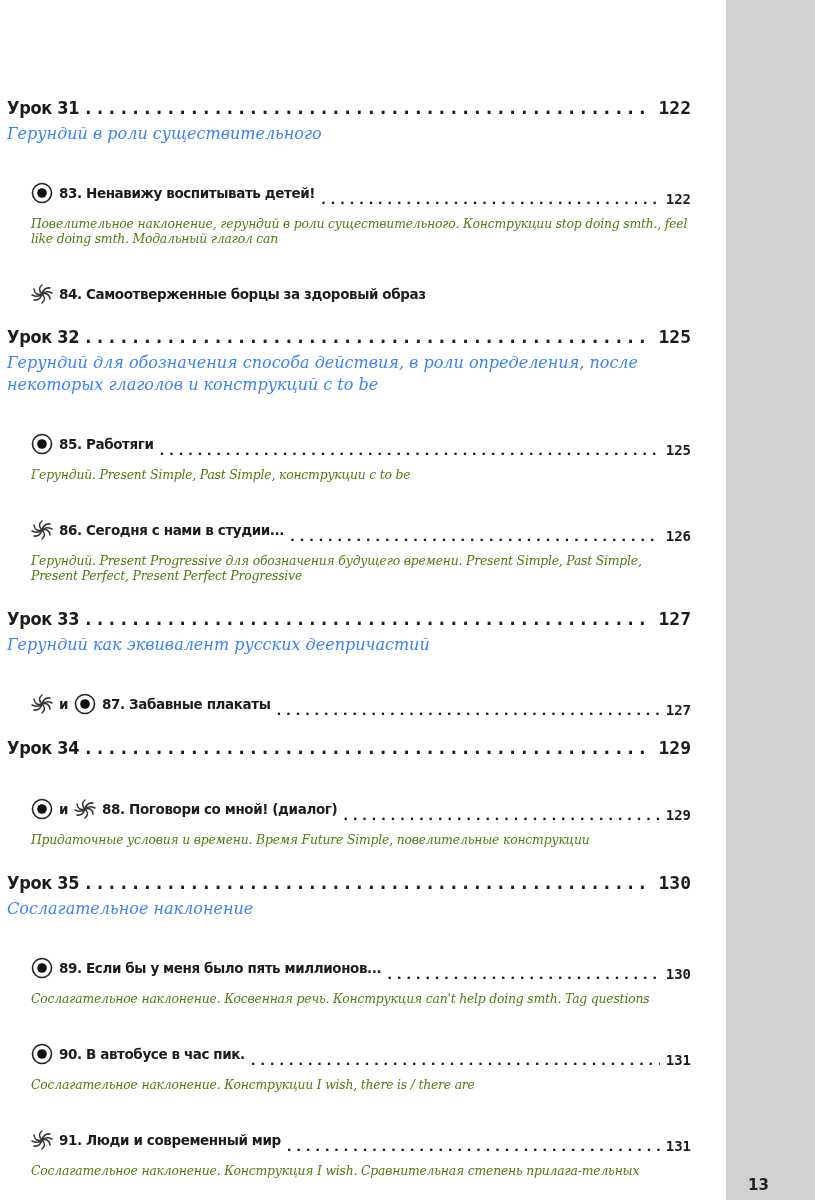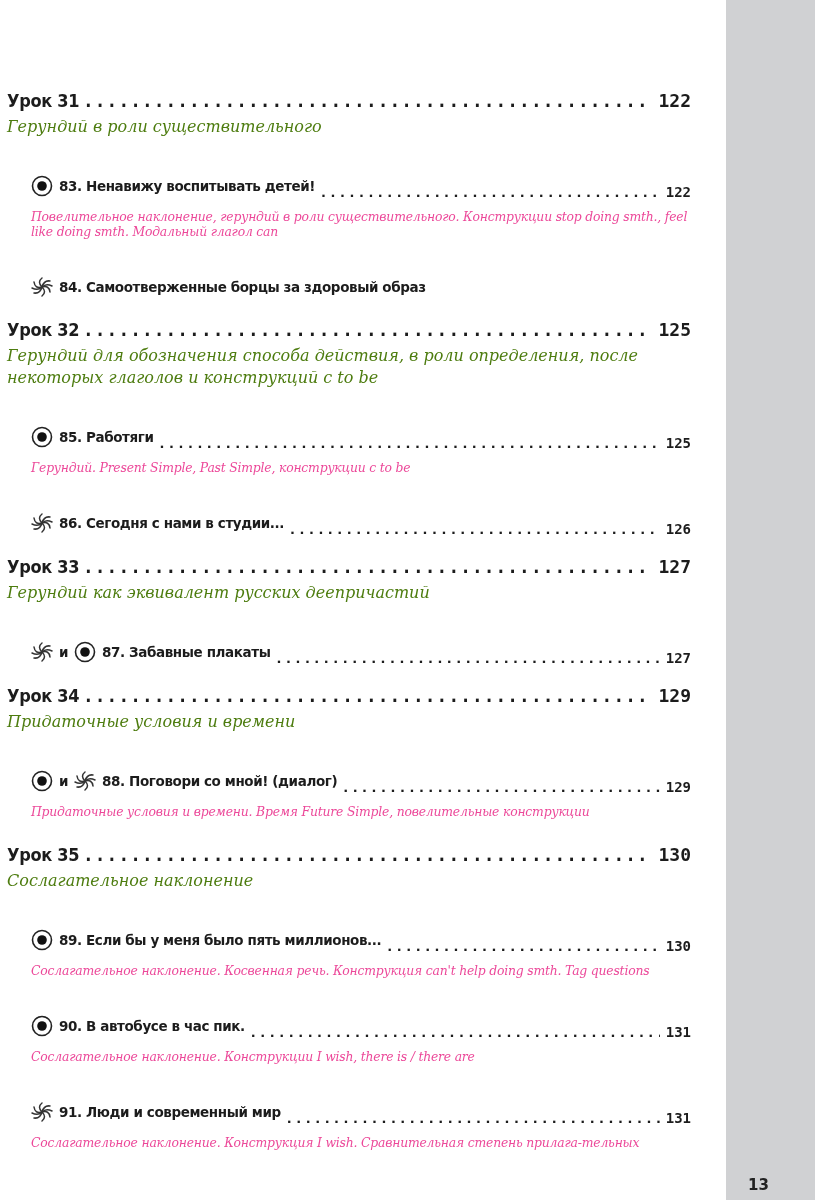--- a/index.html
+++ b/index.html
@@ -16,7 +16,7 @@
     font-family: "DejaVu Sans", sans-serif; font-weight: bold; font-size: 15px; color: #222;
   }
   .content {
-    position: absolute; left: 7px; top: 88px; width: 684px;
+    position: absolute; left: 7px; top: 95px; width: 684px;
   }
   .lesson { margin-bottom: 0; }
   .row {

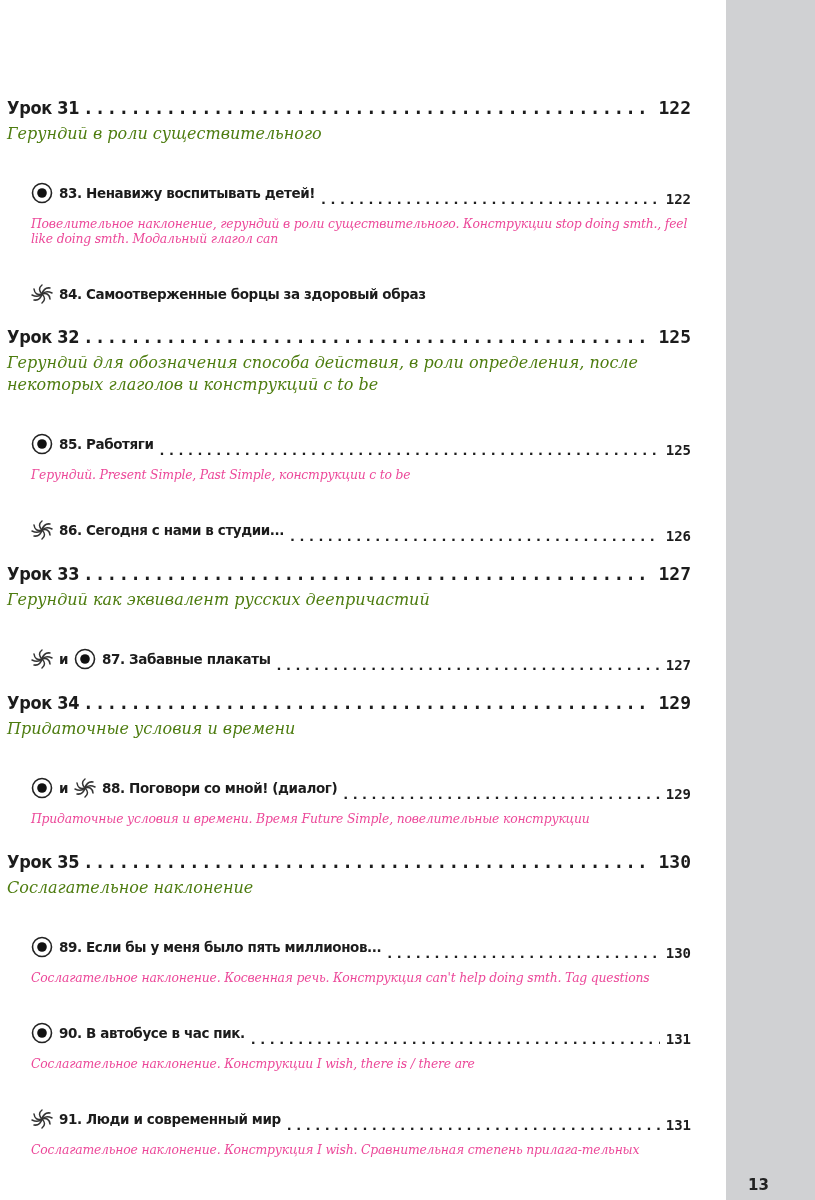--- a/index.html
+++ b/index.html
@@ -40,7 +40,7 @@
   .lesson-head .page { font-family: "DejaVu Sans Mono", monospace; font-size: 18px; }
   .lesson-sub {
     font-family: "DejaVu Serif", serif; font-style: italic; font-size: 16px;
-    line-height: 22px; color: #4d7c0f; margin-top: 2px; margin-bottom: 10px;
+    line-height: 22px; color: #3b82f6; margin-top: 2px; margin-bottom: 10px;
   }
   .item { padding-left: 24px; margin-top: 37px; }
   .item-head {

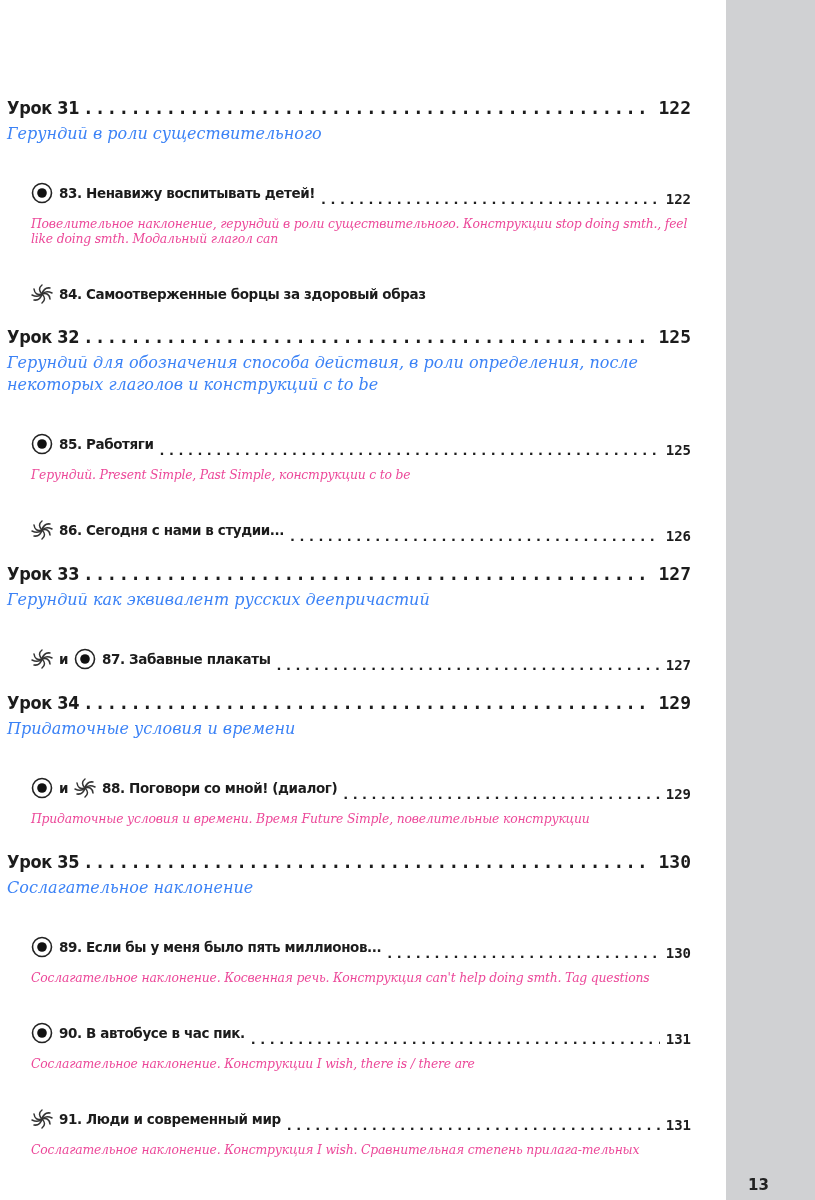--- a/index.html
+++ b/index.html
@@ -53,7 +53,7 @@
   .item-head.wrap { display: block; }
   .item-desc {
     font-family: "DejaVu Serif", serif; font-style: italic; font-size: 12.4px;
-    line-height: 15px; color: #ec4899; margin-top: 6px; margin-bottom: 9px; letter-spacing: -0.2px;
+    line-height: 15px; color: #4d7c0f; margin-top: 6px; margin-bottom: 9px; letter-spacing: -0.2px;
   }
   .icon { display: inline-block; vertical-align: middle; margin-right: 6px; }
   .icon-disc { width: 22px; height: 22px; }

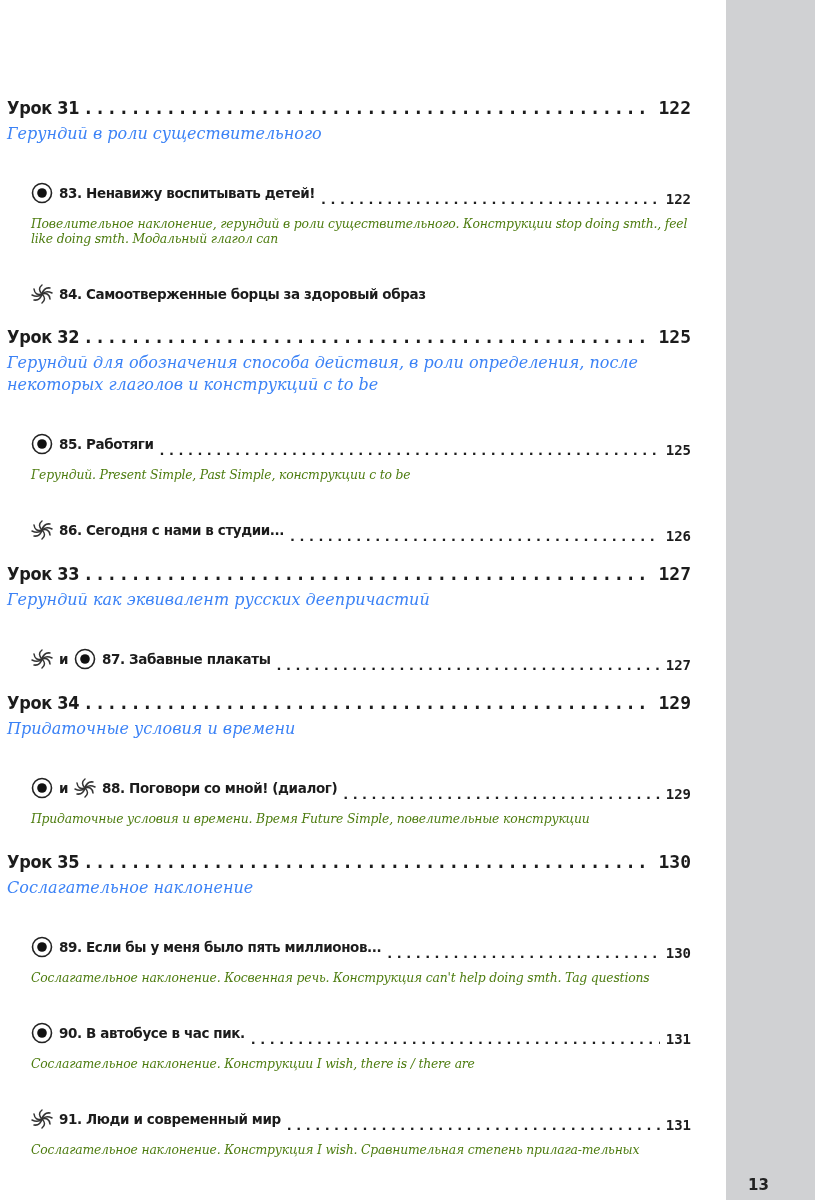--- a/index.html
+++ b/index.html
@@ -157,6 +157,7 @@
         <span class="dots"></span>
         <span class="page">126</span>
       </div>
+      <div class="item-desc">Герундий. Present Progressive для обозначения будущего времени. Present Simple, Past Simple, Present Perfect, Present Perfect Progressive</div>
     </div>
   </div>
   <div class="gap-lesson"></div>

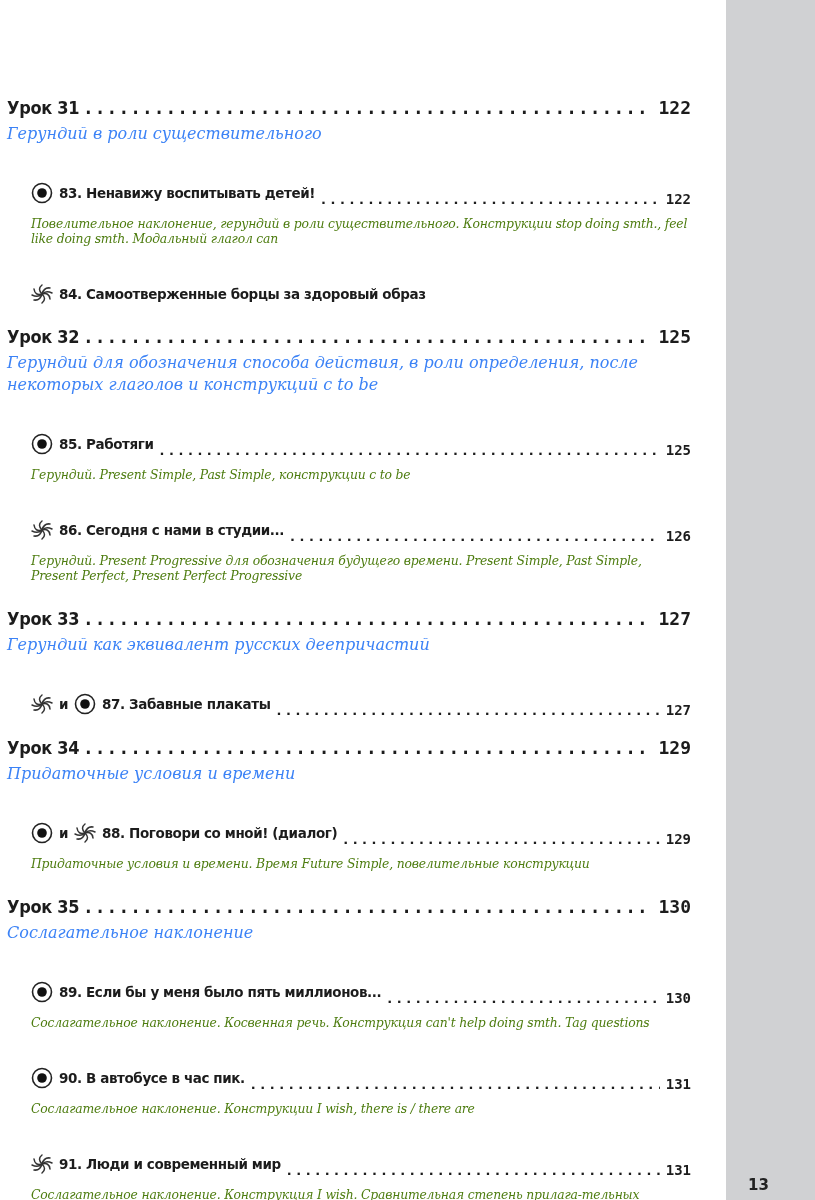--- a/index.html
+++ b/index.html
@@ -205,7 +205,6 @@
       <span class="dots"></span>
       <span class="page">129</span>
     </div>
-    <div class="lesson-sub">Придаточные условия и времени</div>
 
     <div class="item">
       <div class="row item-head">

